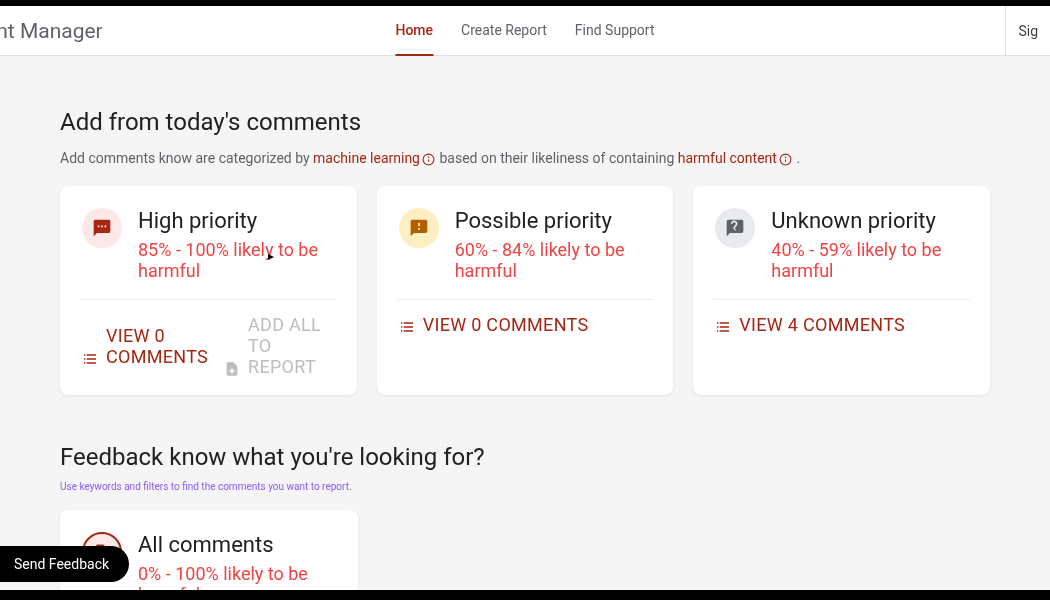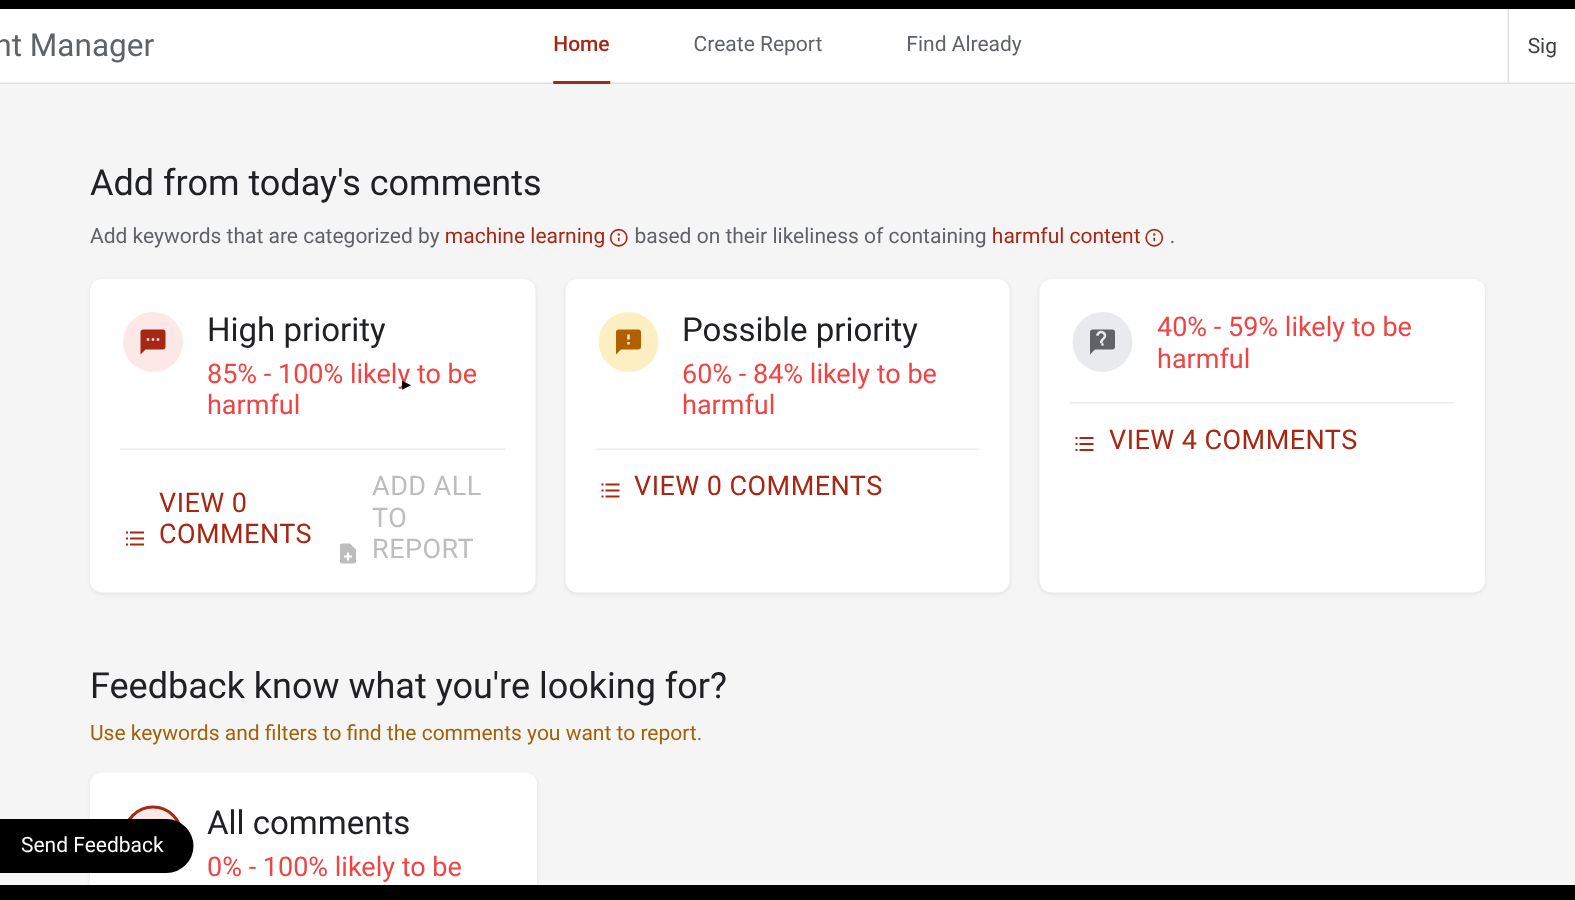--- a/index.html
+++ b/index.html
@@ -33,7 +33,7 @@
       left: 50%;
       transform: translateX(-50%);
       display: flex;
-      gap: 56px;
+      gap: 28px;
     }
     .nav-item {
       font-size: 14px;

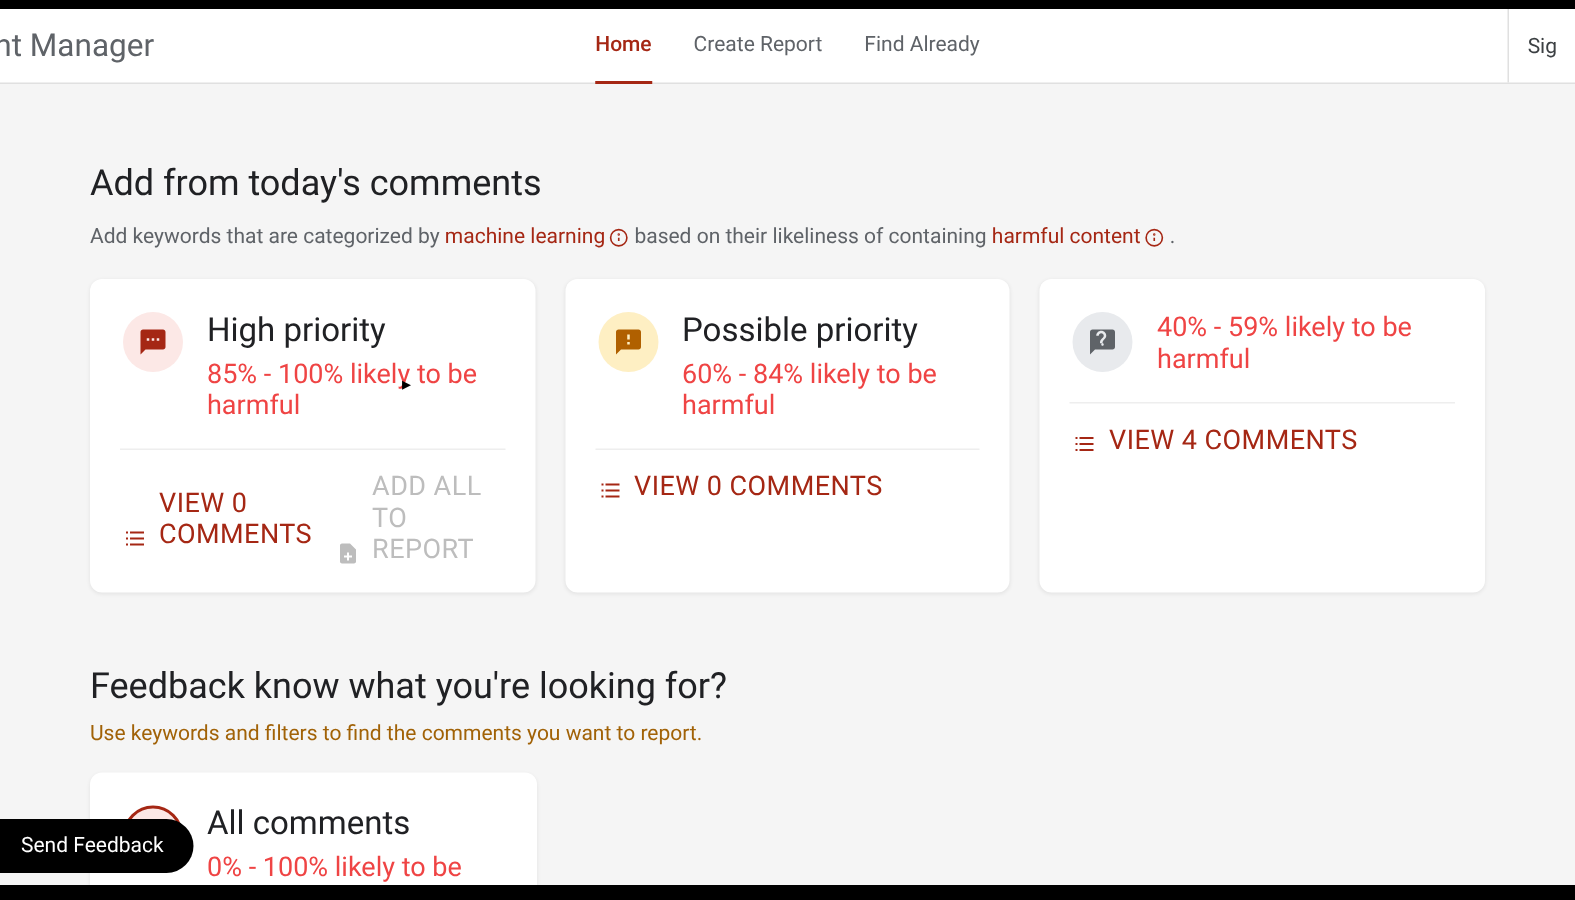--- a/index.html
+++ b/index.html
@@ -144,7 +144,7 @@
   <div class="nav-center">
     <div class="nav-item active">Home</div>
     <div class="nav-item">Create Report</div>
-    <div class="nav-item">Find Already</div>
+    <div class="nav-item">Find Support</div>
   </div>
   <div class="signin">Sig</div>
 </div>

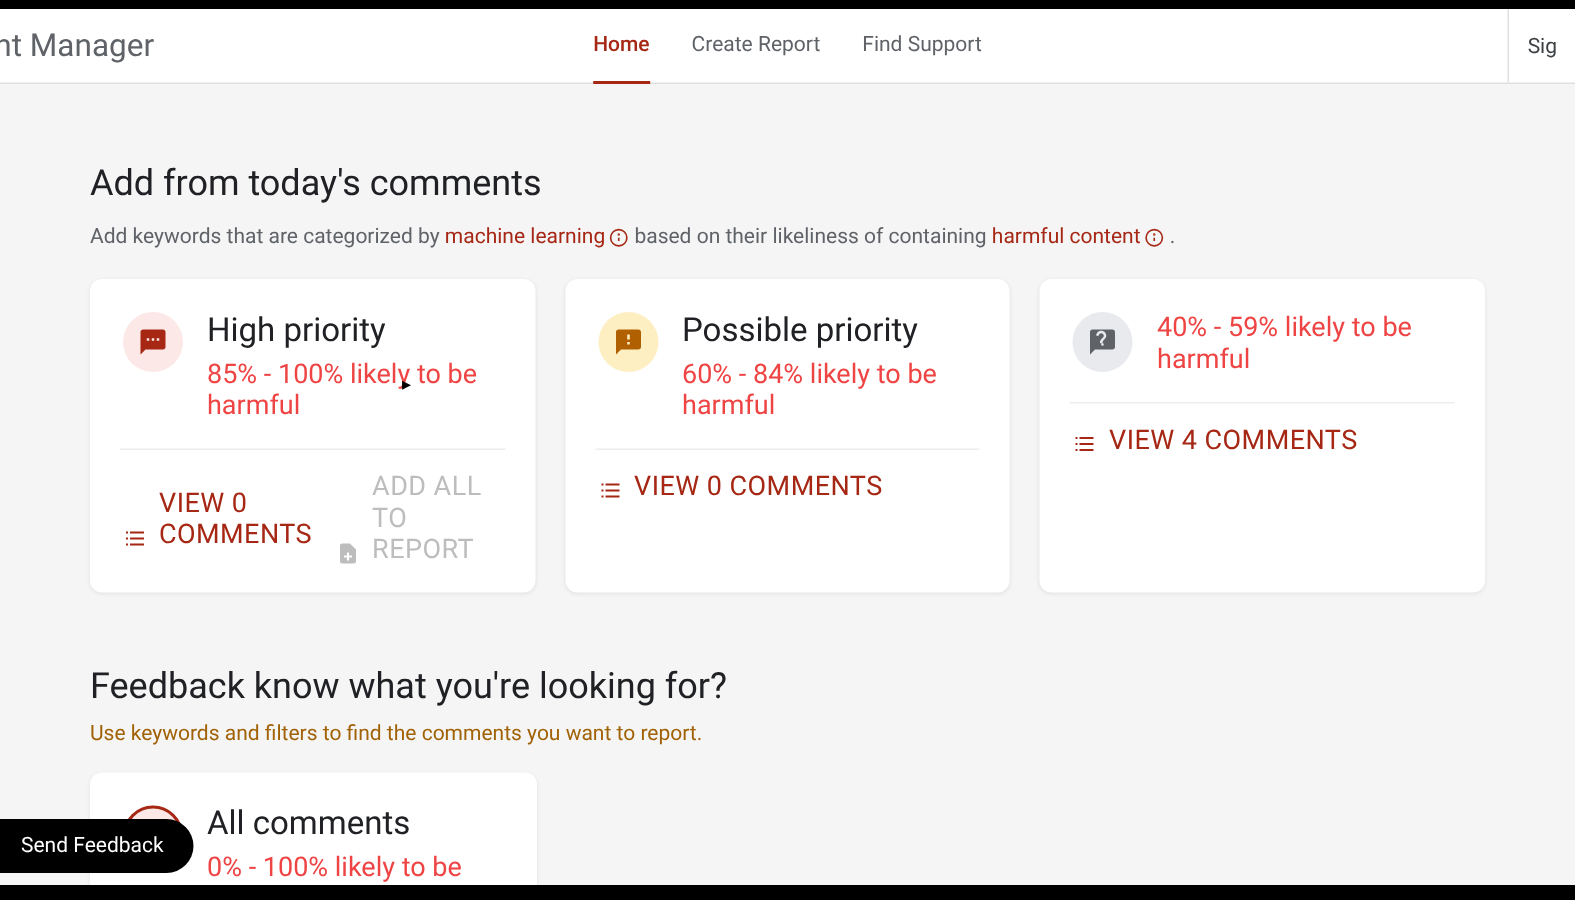--- a/index.html
+++ b/index.html
@@ -153,7 +153,7 @@
 
   <h1 class="section-title">Add from today's comments</h1>
   <p class="section-sub">
-    <span>Add keywords that are categorized by </span><span class="link-text">machine learning</span><span class="info-icon">
+    <span>Add comments know are categorized by </span><span class="link-text">machine learning</span><span class="info-icon">
         <svg width="13" height="13" viewBox="0 0 24 24" fill="none" stroke="#a52714" stroke-width="2">
           <circle cx="12" cy="12" r="10"></circle>
           <line x1="12" y1="16" x2="12" y2="12"></line>

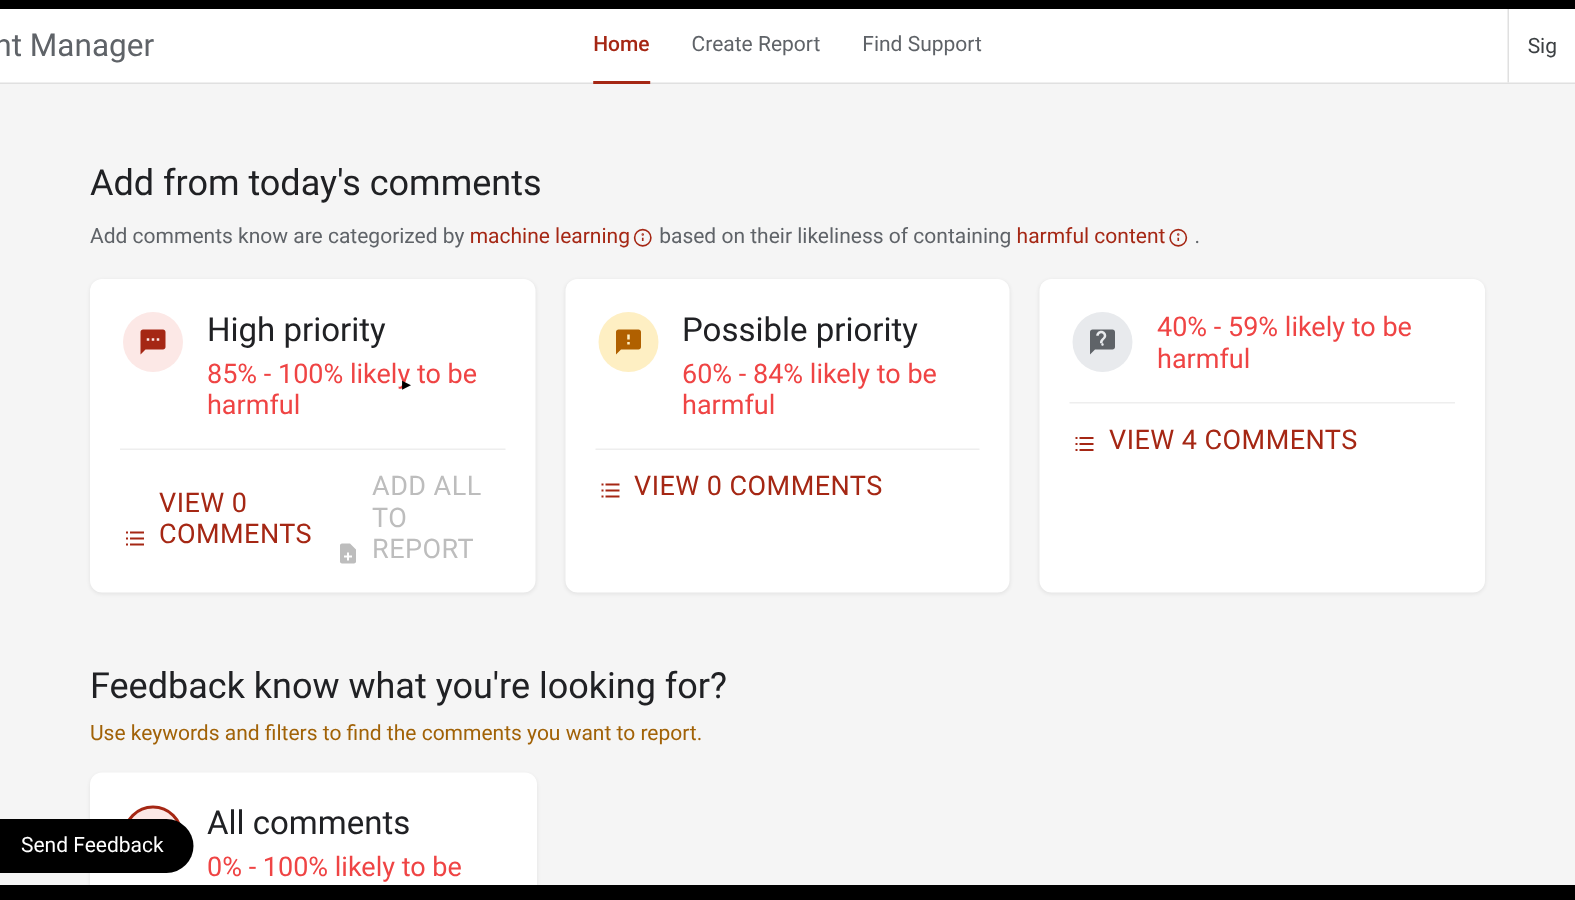--- a/index.html
+++ b/index.html
@@ -236,6 +236,7 @@
             </svg>
         </div>
         <div class="card-texts">
+          <div class="card-title">Unknown priority</div>
           <div class="card-sub">40% - 59% likely to be harmful</div>
         </div>
       </div>

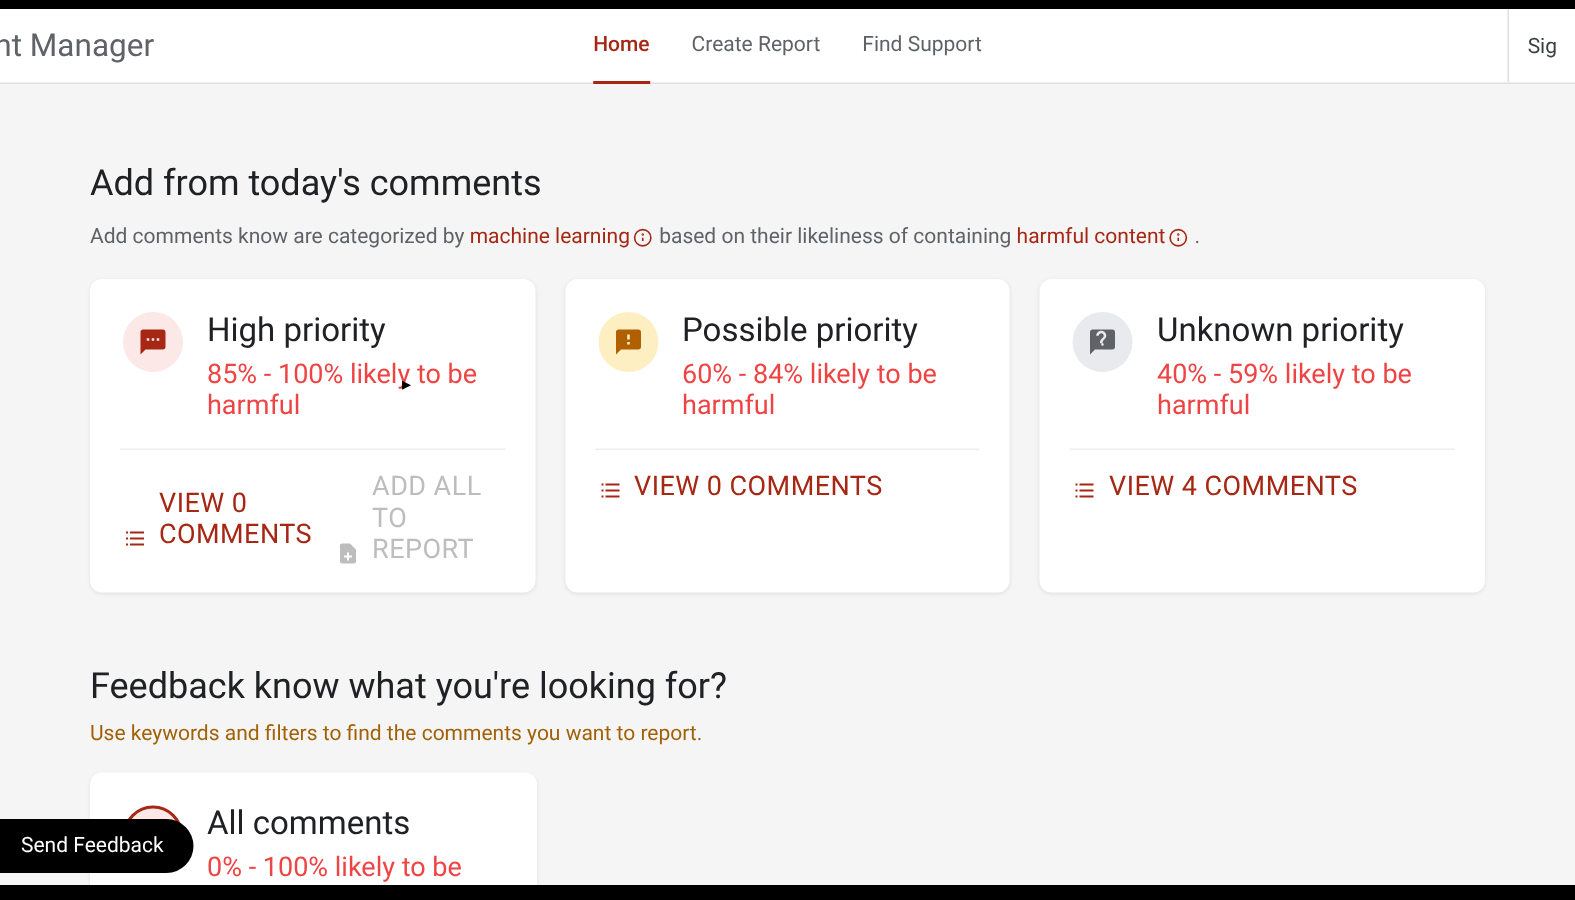--- a/index.html
+++ b/index.html
@@ -114,7 +114,7 @@
     .section2-title {
       font-size: 24px; font-weight: 400; color: #202124; margin-bottom: 10px;
     }
-    .section2-sub { font-size: 14px; color: #a16207; margin-bottom: 18px; }
+    .section2-sub { font-size: 10px; color: #8b5cf6; margin-bottom: 18px; }
     .all-card {
       background: #fff; border-radius: 8px;
       box-shadow: 0 1px 3px rgba(0,0,0,0.08);

